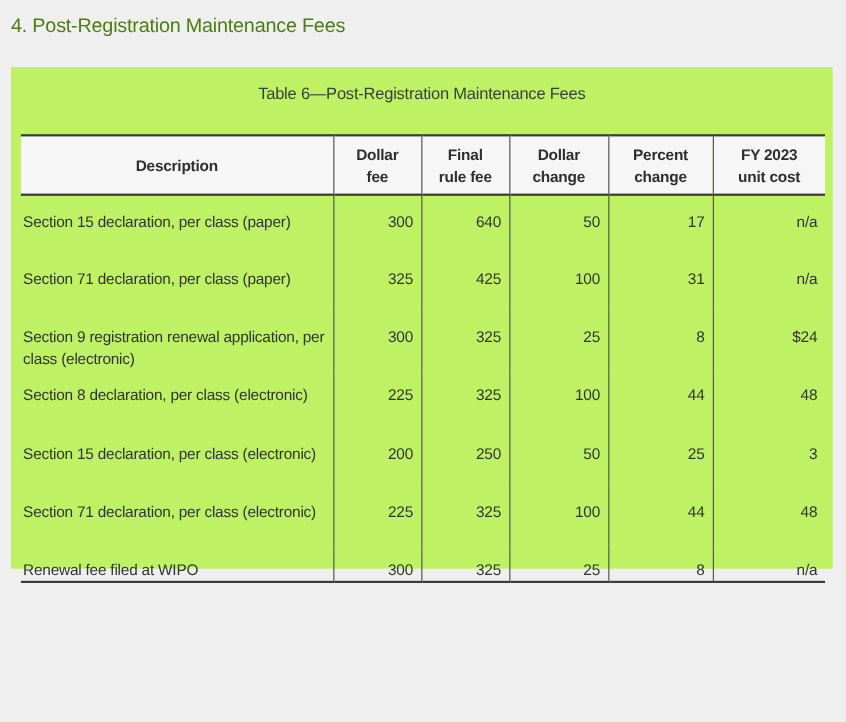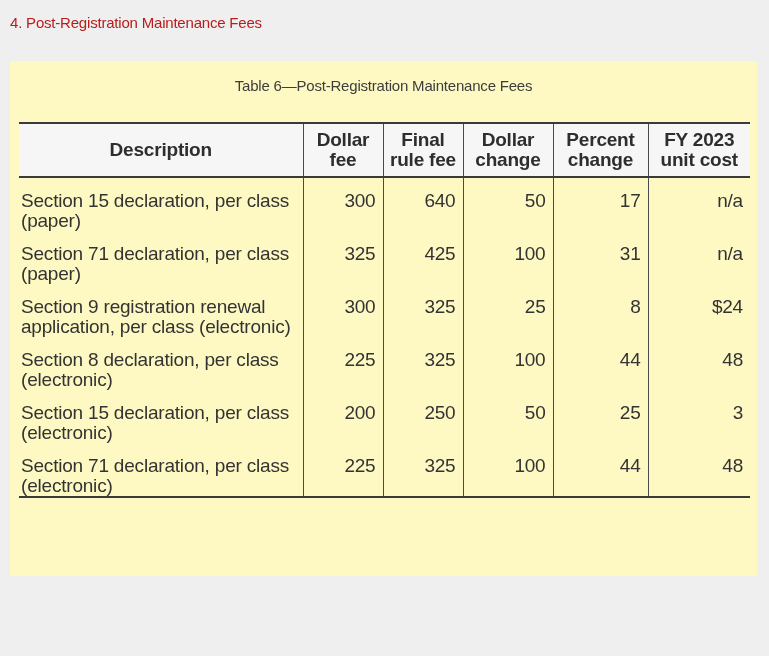--- a/index.html
+++ b/index.html
@@ -12,9 +12,9 @@
   }
   .section-heading {
     padding: 13px 10px 0 10px;
-    font-size: 15px;
+    font-size: 18px;
     line-height: 20px;
-    color: #b91c1c;
+    color: #4d7c0f;
     letter-spacing: -0.2px;
   }
   .card {

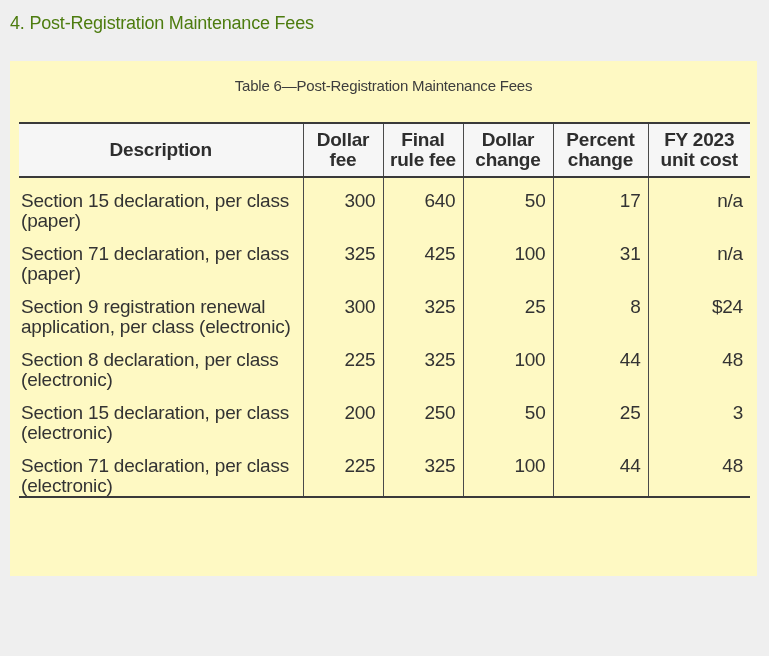--- a/index.html
+++ b/index.html
@@ -18,10 +18,10 @@
     letter-spacing: -0.2px;
   }
   .card {
-    background: #fef9c3;
+    background: #bef264;
     margin: 28px 28px 0 10px;
     width: 747px;
-    height: 515px;
+    height: 456px;
     padding: 15px 0 10px 0;
   }
   .table-title {

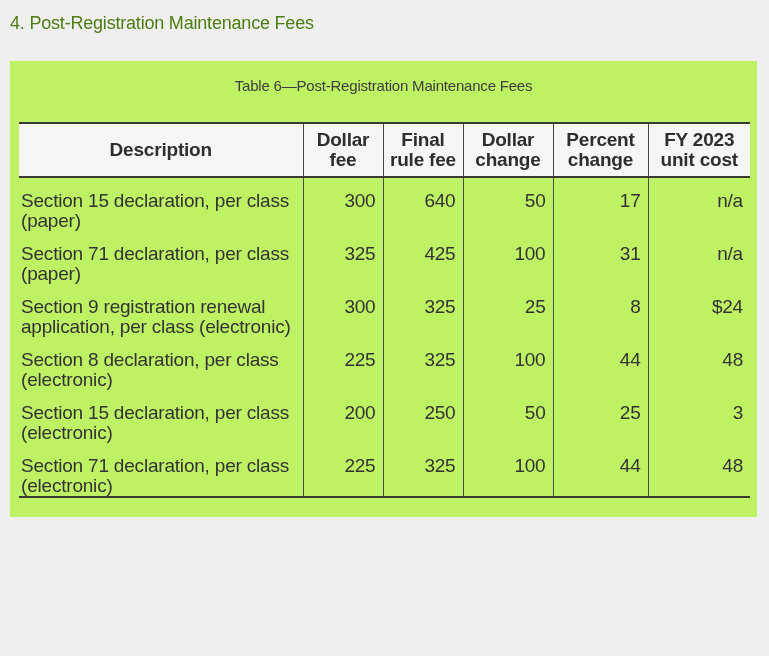--- a/index.html
+++ b/index.html
@@ -37,7 +37,7 @@
     table-layout: fixed;
     margin-left: 9px;
     width: 731px;
-    font-size: 19px;
+    font-size: 14px;
     letter-spacing: -0.2px;
   }
   thead th {

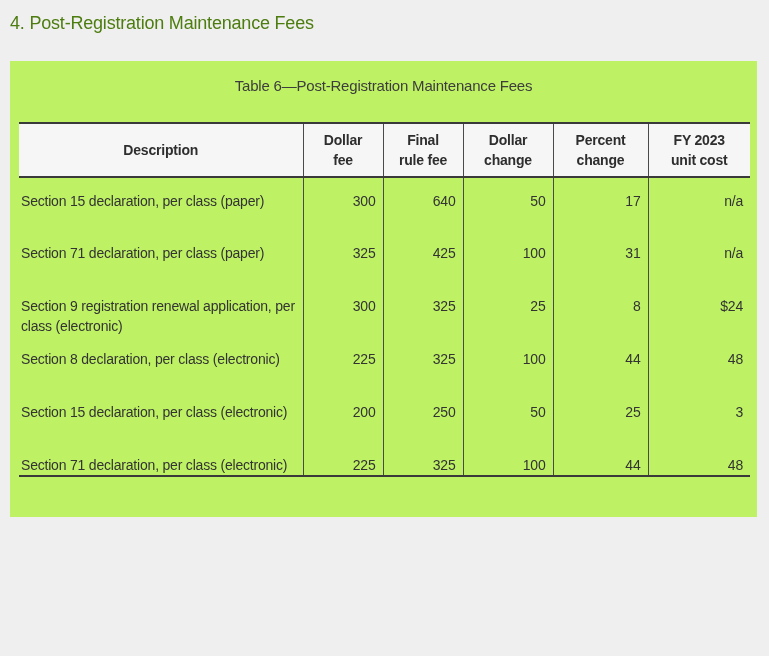--- a/index.html
+++ b/index.html
@@ -150,6 +150,14 @@
             <td class="num">44</td>
             <td class="num">48</td>
           </tr>
+          <tr>
+            <td class="desc">Renewal fee filed at WIPO</td>
+            <td class="num">300</td>
+            <td class="num">325</td>
+            <td class="num">25</td>
+            <td class="num">8</td>
+            <td class="num">n/a</td>
+          </tr>
         </tbody>
     </table>
   </div>

